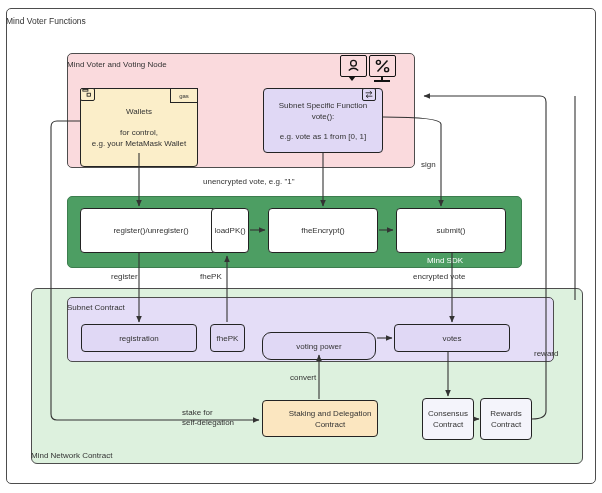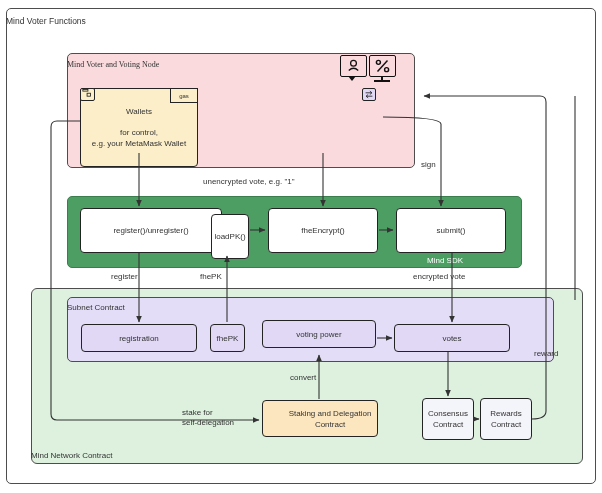--- a/index.html
+++ b/index.html
@@ -49,7 +49,7 @@
   <div class="lbl" style="left:6px;top:16px;width:590px;font-size:8.5px;">Mind Voter Functions</div>
 
   <div class="container" id="pink"></div>
-  <div class="lbl" style="left:67px;top:60px;width:348px;font-family:Liberation Serif, serif;">Mind Voter and Voting Node</div>
+  <div class="lbl" style="left:67px;top:60px;width:348px;">Mind Voter and Voting Node</div>
 
   <div class="icbox" style="left:340px;top:55px;width:27px;height:22px;">
     <svg viewBox="0 0 27 22" style="width:100%;height:100%;display:block;">

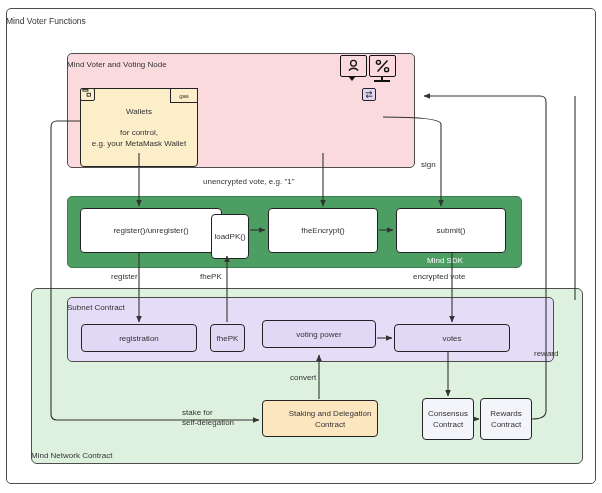--- a/index.html
+++ b/index.html
@@ -82,6 +82,11 @@
   </div>
   <div class="tag" style="left:170px;top:88px;width:28px;height:15px;">gas</div>
 
+  <div class="box lav" style="left:263px;top:88px;width:120px;height:65px;flex-direction:column;">
+    <span style="white-space:pre;margin-bottom:9px;">Subnet Specific Function
+vote():</span>
+    <span>e.g. vote as 1 from [0, 1]</span>
+  </div>
   <div class="smicon" style="left:362px;top:88px;width:14px;height:13px;background:#e0d8f5;">
     <svg viewBox="0 0 14 13" style="width:100%;height:100%;display:block;">
       <path d="M3 4.5 H10 M8 2.5 L10.5 4.5 L8 6.5" fill="none" stroke="#232323" stroke-width="1"></path>

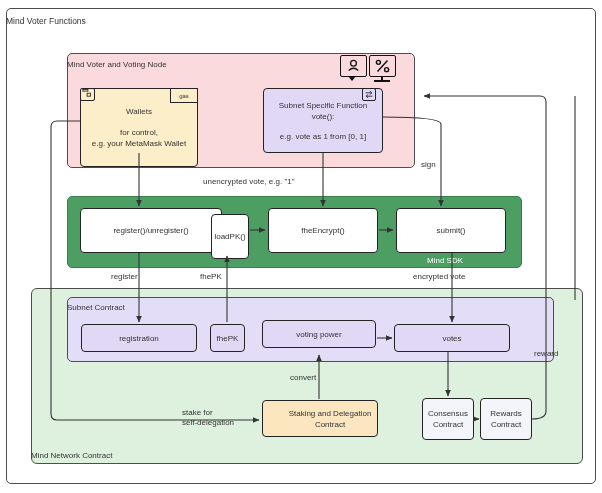--- a/index.html
+++ b/index.html
@@ -98,7 +98,7 @@
   <div class="lbl" style="left:380px;top:256px;width:130px;color:#ffffff;text-align:center;">Mind SDK</div>
 
   <div class="box white" style="left:80px;top:208px;width:142px;height:45px;">register()/unregister()</div>
-  <div class="box white" style="left:211px;top:214px;width:38px;height:45px;text-align:center;">loadPK()</div>
+  <div class="box white" style="left:211px;top:208px;width:38px;height:45px;text-align:center;">loadPK()</div>
   <div class="box white" style="left:268px;top:208px;width:110px;height:45px;">fheEncrypt()</div>
   <div class="box white" style="left:396px;top:208px;width:110px;height:45px;">submit()</div>
 

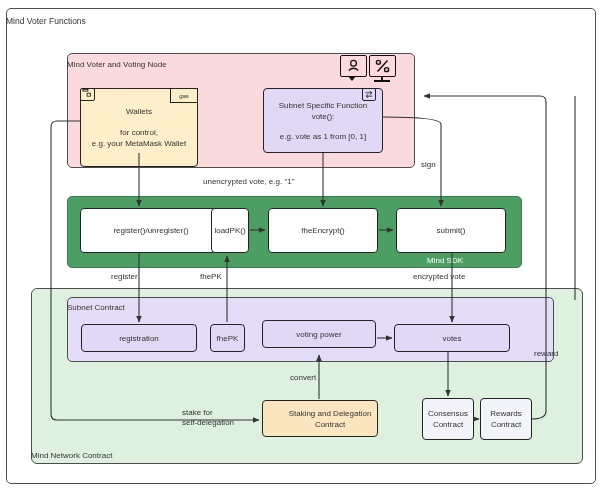--- a/index.html
+++ b/index.html
@@ -110,7 +110,7 @@
 
   <div class="box lav" style="left:81px;top:324px;width:116px;height:28px;">registration</div>
   <div class="box lav" style="left:210px;top:324px;width:35px;height:28px;">fhePK</div>
-  <div class="box lav" style="left:262px;top:320px;width:114px;height:28px;">voting power</div>
+  <div class="box lav" style="left:262px;top:332px;width:114px;height:28px;border-radius:9px;">voting power</div>
   <div class="box lav" style="left:394px;top:324px;width:116px;height:28px;">votes</div>
 
   <div class="box yellow2" style="left:262px;top:400px;width:116px;height:37px;padding-left:20px;">Staking and Delegation Contract</div>

